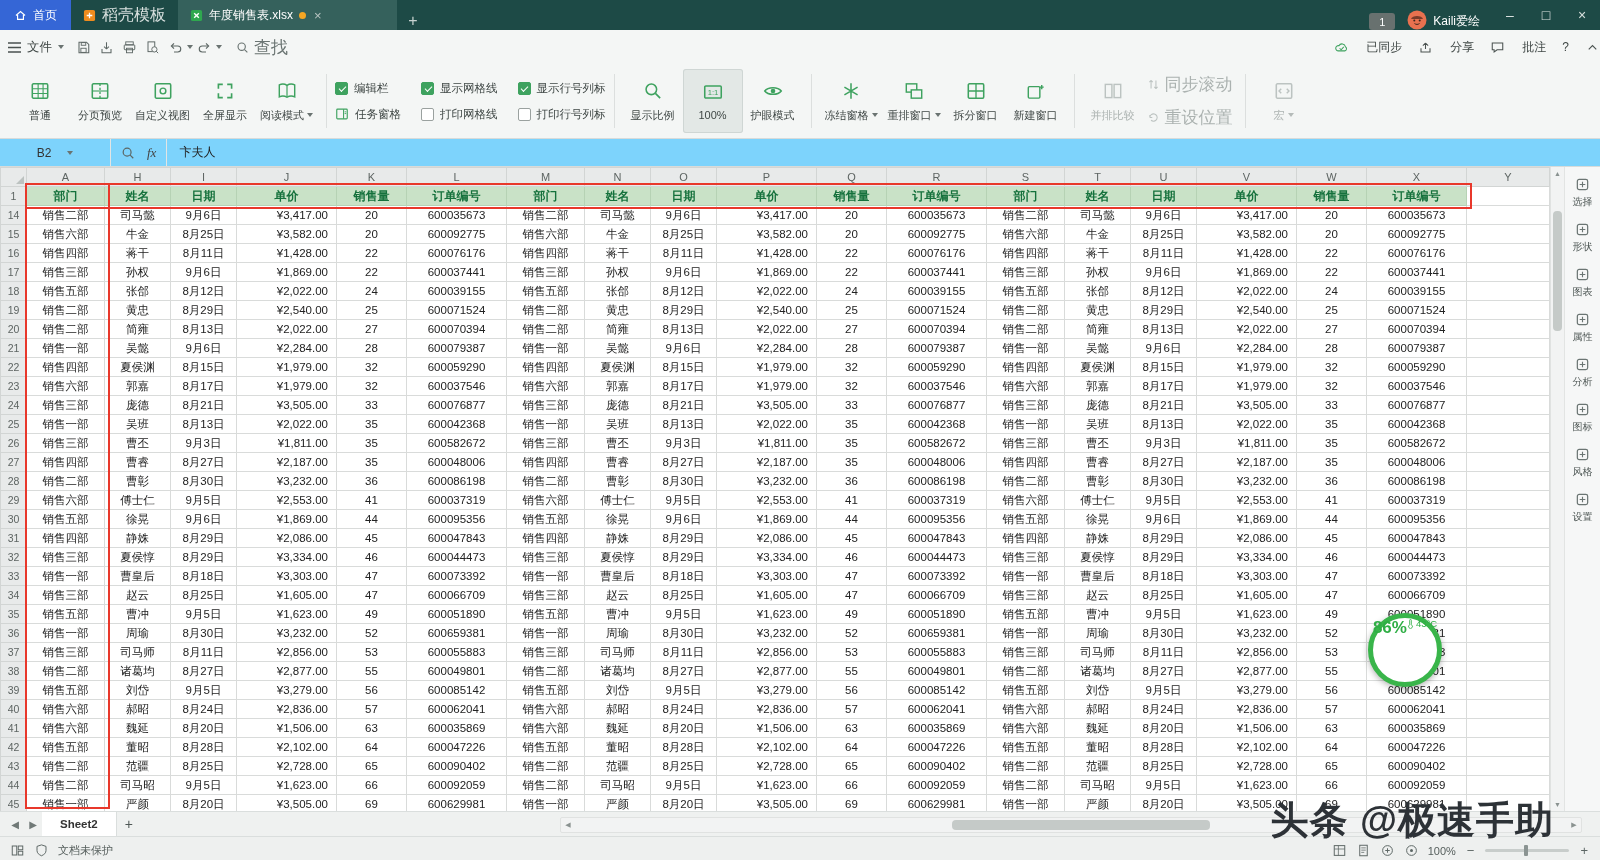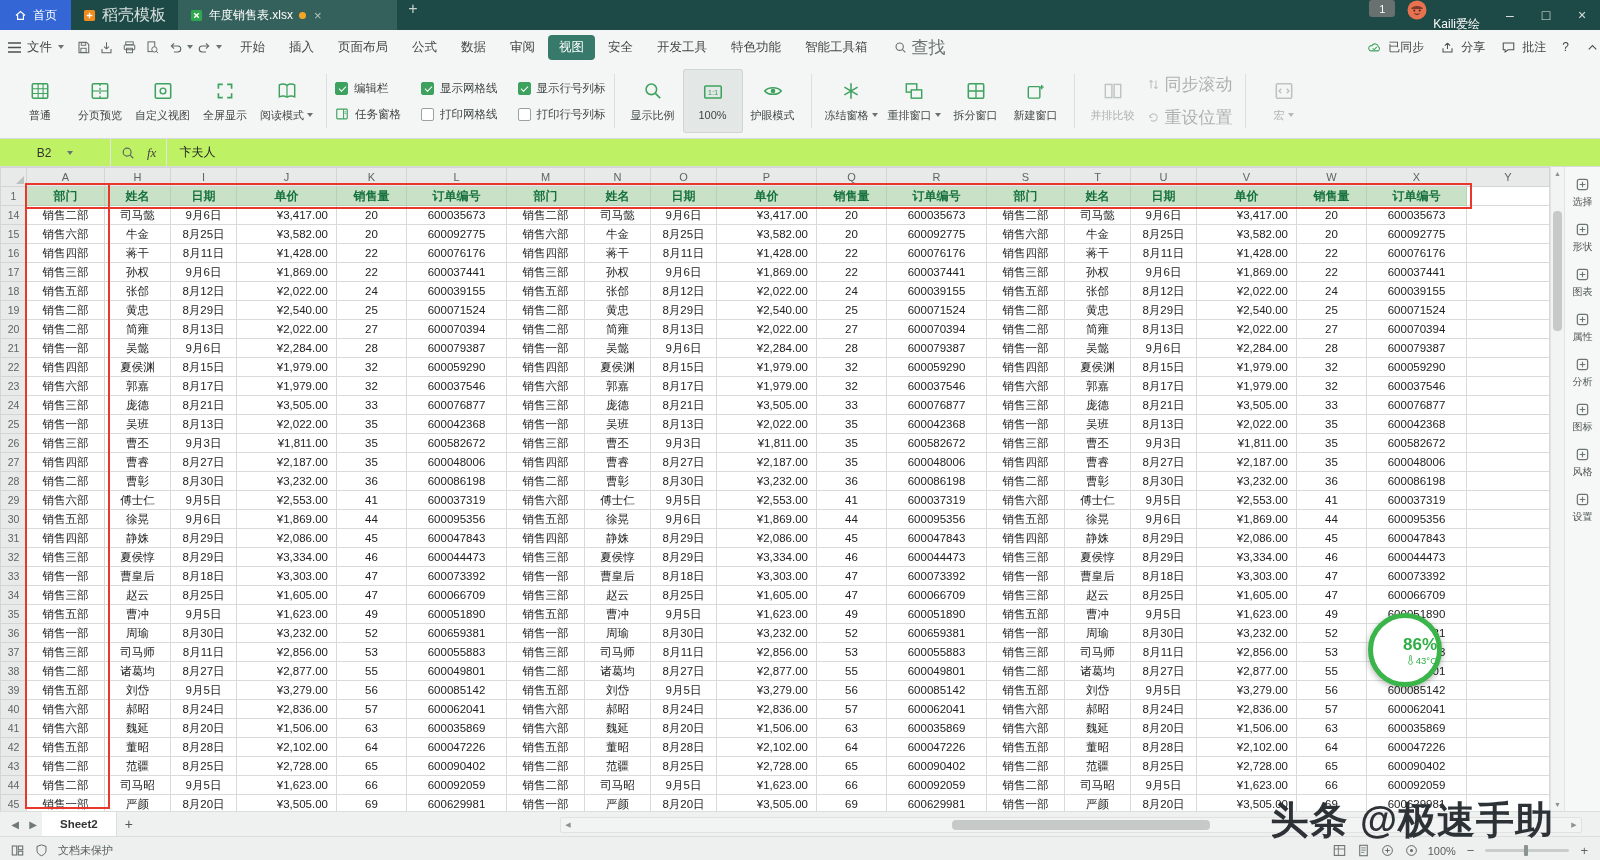--- a/index.html
+++ b/index.html
@@ -7,7 +7,7 @@
        font-family:"Liberation Sans","DejaVu Sans",sans-serif;-webkit-font-smoothing:antialiased;}
   svg{display:block;}
   
-  .tabbar{height:30px;background:#1d4a46;display:flex;align-items:flex-start;color:#c7d2d0;}
+  .tabbar{height:30px;background:#1d4a46;display:flex;align-items:flex-end;color:#c7d2d0;}
   .thome{height:100%;display:flex;align-items:center;gap:6px;background:#3566d6;color:#fff;padding:0 14px;font-size:12px;}
   .tdocer{height:100%;display:flex;align-items:center;gap:6px;padding:0 12px;font-size:16px;color:#d8e0de;}
   .tdoc{height:100%;display:flex;align-items:center;gap:6px;background:#35615c;color:#fff;padding:0 12px;font-size:12px;min-width:195px;}

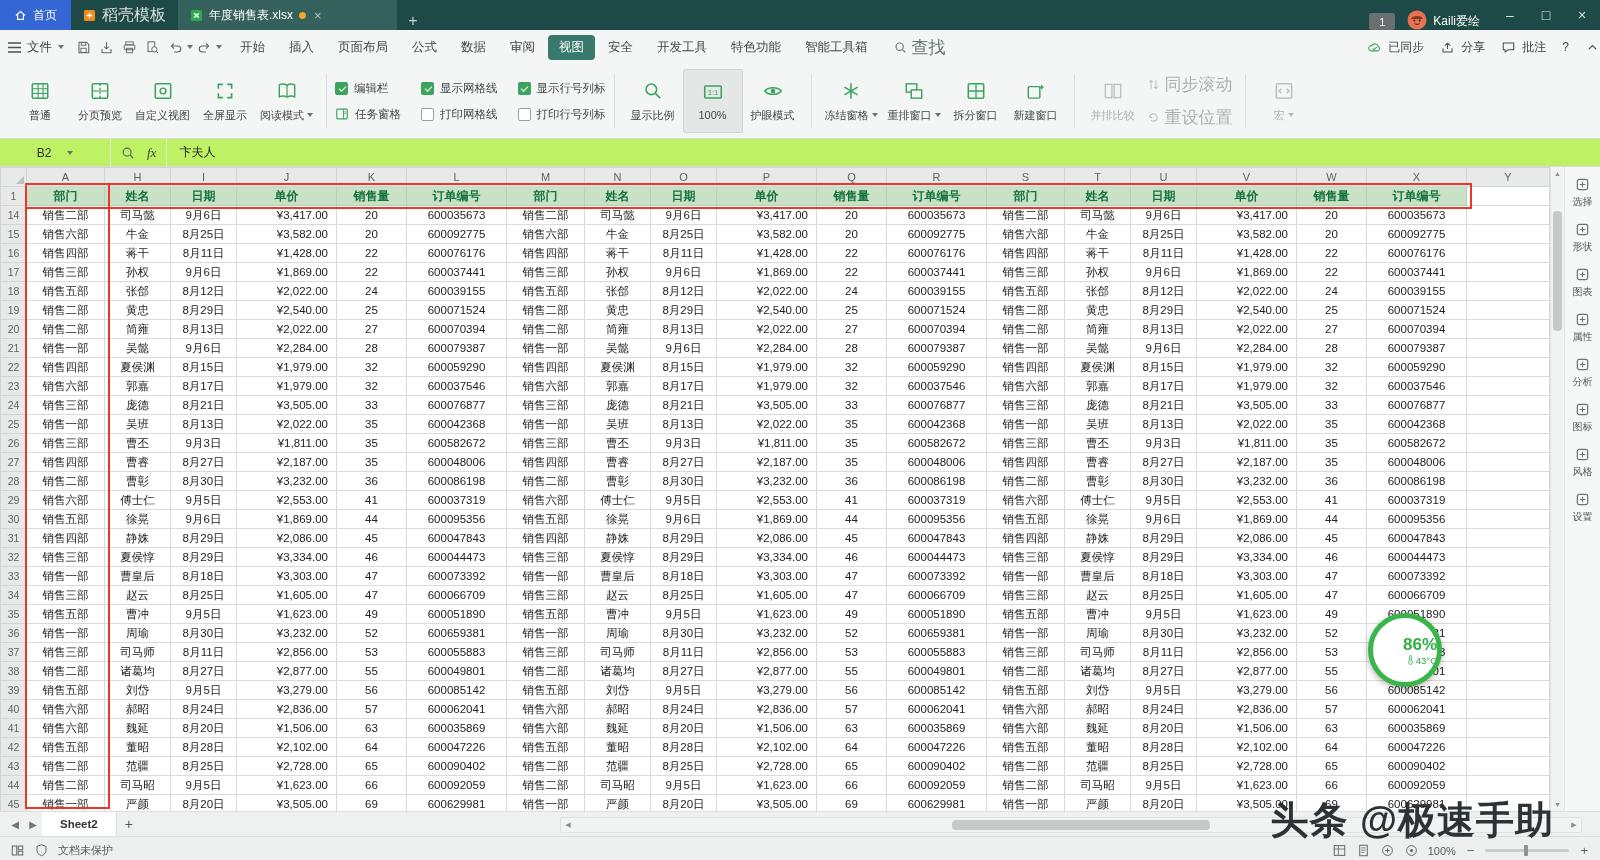--- a/index.html
+++ b/index.html
@@ -209,19 +209,6 @@
       </svg>
     </span>
   <span class="caret"></span>
-  <div class="menu-items">
-      <div class="mi">开始</div>
-      <div class="mi">插入</div>
-      <div class="mi">页面布局</div>
-      <div class="mi">公式</div>
-      <div class="mi">数据</div>
-      <div class="mi">审阅</div>
-      <div class="mi act">视图</div>
-      <div class="mi">安全</div>
-      <div class="mi">开发工具</div>
-      <div class="mi">特色功能</div>
-      <div class="mi">智能工具箱</div>
-    </div>
   <div class="msearch">
     <span>
         <svg width="13" height="13" viewBox="0 0 16 16">

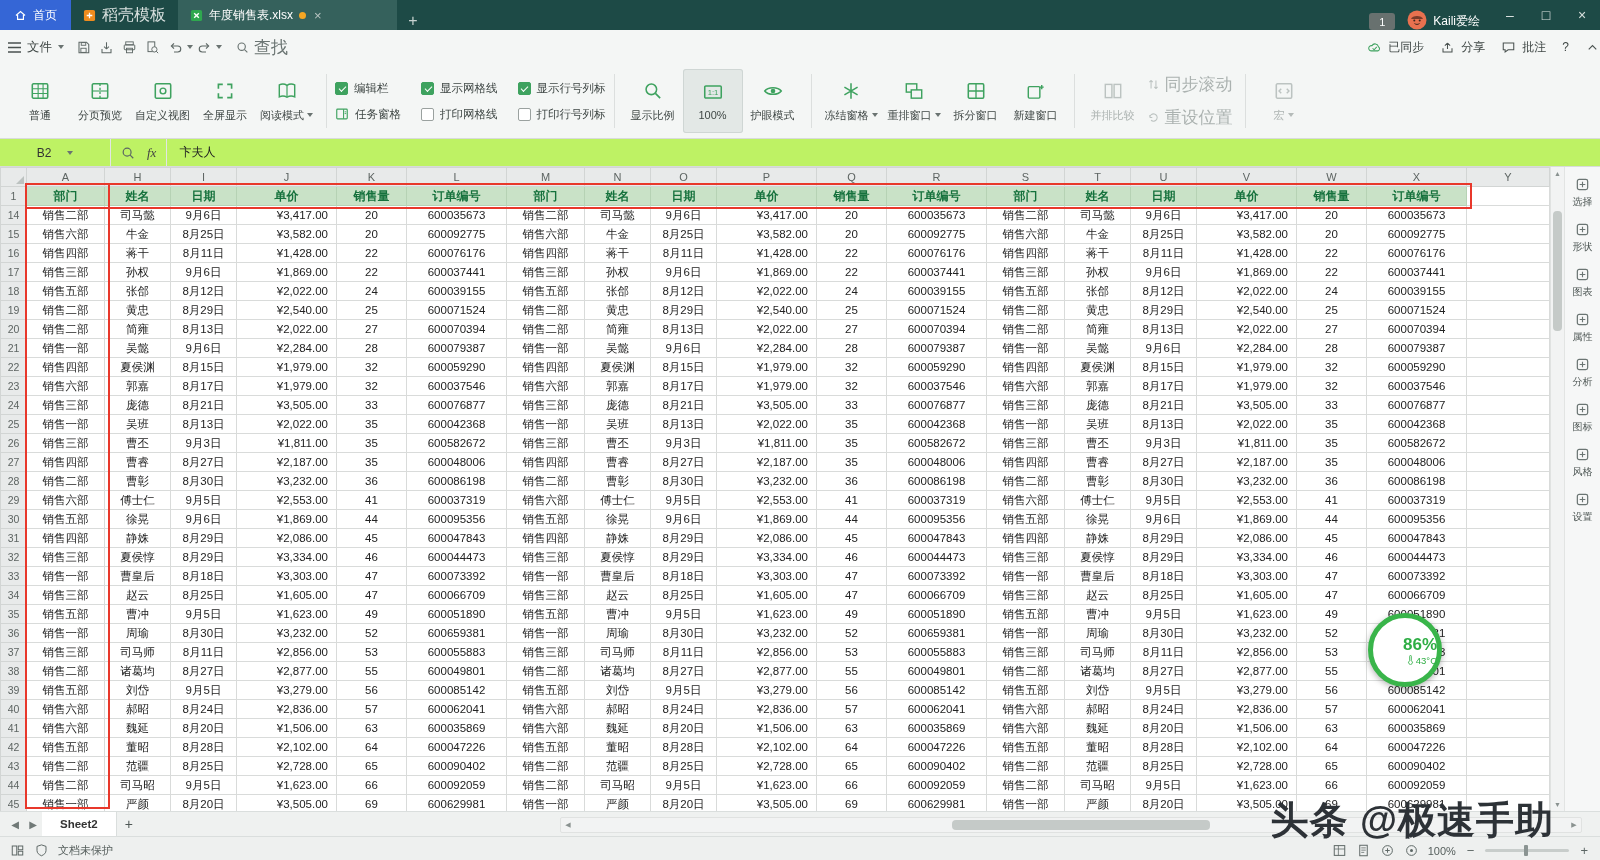--- a/index.html
+++ b/index.html
@@ -28,7 +28,7 @@
   .mi.act{background:#37796a;color:#fff;}
   .msearch{display:flex;align-items:center;gap:5px;color:#6a7472;font-size:17px;margin-left:14px;}
   .mspace{flex:1;}
-  .mr{display:flex;align-items:center;gap:6px;font-size:12px;color:#3f4745;margin-left:16px;}
+  .mr{display:flex;align-items:center;gap:17px;font-size:12px;color:#3f4745;margin-left:16px;}
   .mr svg{width:15px;height:15px;}
   .caret{width:0;height:0;border-left:3.5px solid transparent;border-right:3.5px solid transparent;border-top:4px solid #6a7371;display:inline-block;}
   

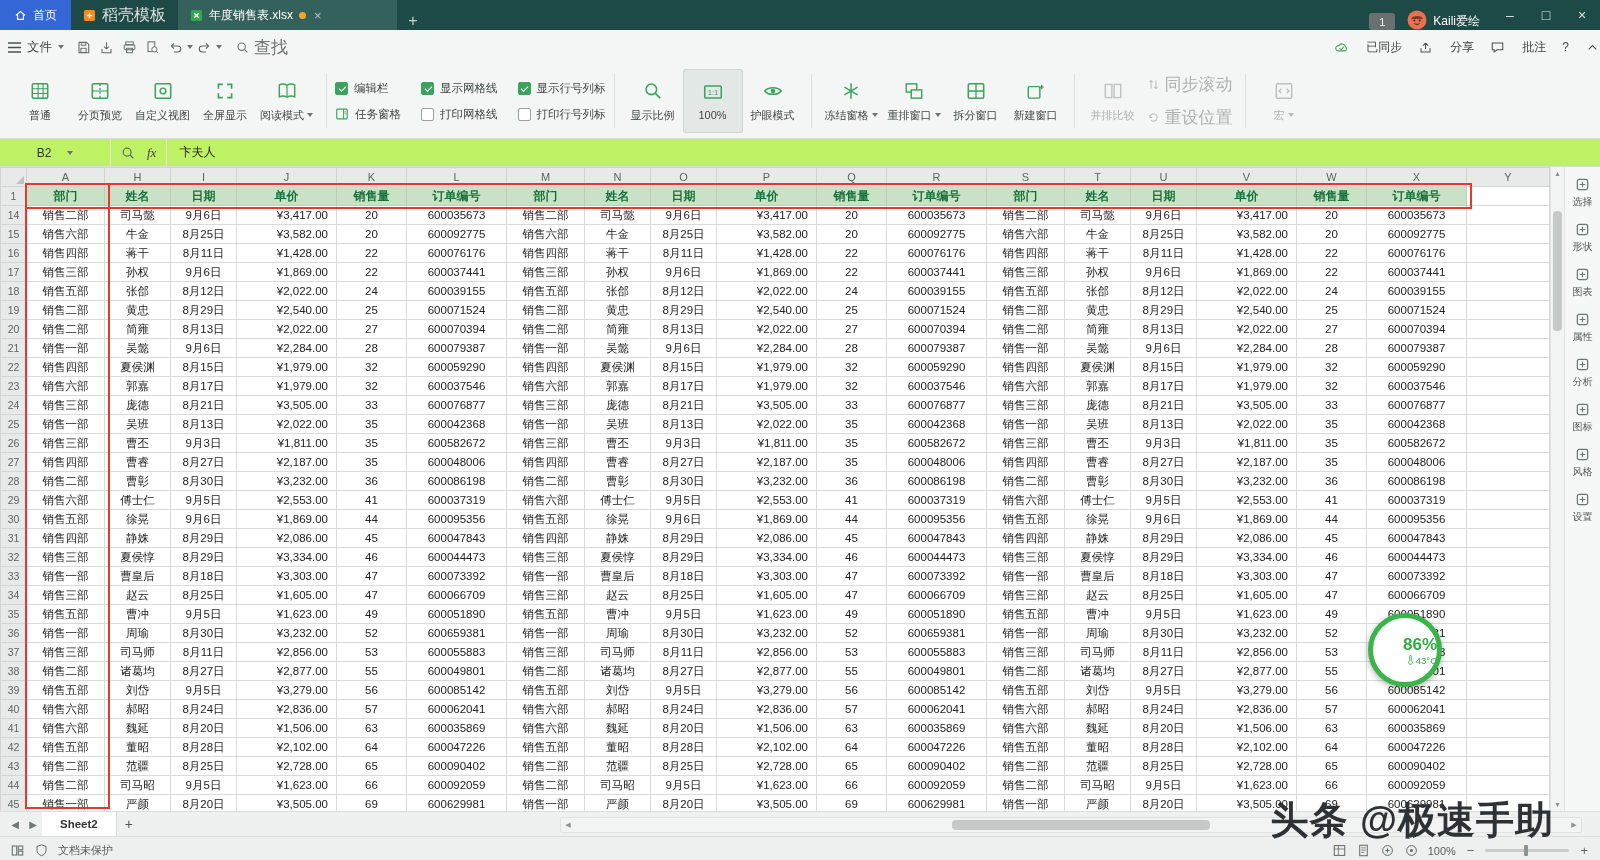--- a/index.html
+++ b/index.html
@@ -55,7 +55,7 @@
   .mic{width:13px;height:13px;color:#bcc3c1;}
   .mic svg{width:100%;height:100%;}
   
-  .fbar{height:27px;background:#bef264;border-bottom:1px solid #d8dbda;display:flex;align-items:stretch;font-size:12px;color:#333;}
+  .fbar{height:27px;background:#7dd3fc;border-bottom:1px solid #d8dbda;display:flex;align-items:stretch;font-size:12px;color:#333;}
   .nbox{width:110px;display:flex;align-items:center;justify-content:center;gap:16px;border-right:1px solid #e2e5e4;}
   .fic{display:flex;align-items:center;padding:0 10px;color:#5c6664;gap:12px;border-right:1px solid #e2e5e4;}
   .fic svg{width:14px;height:14px;}

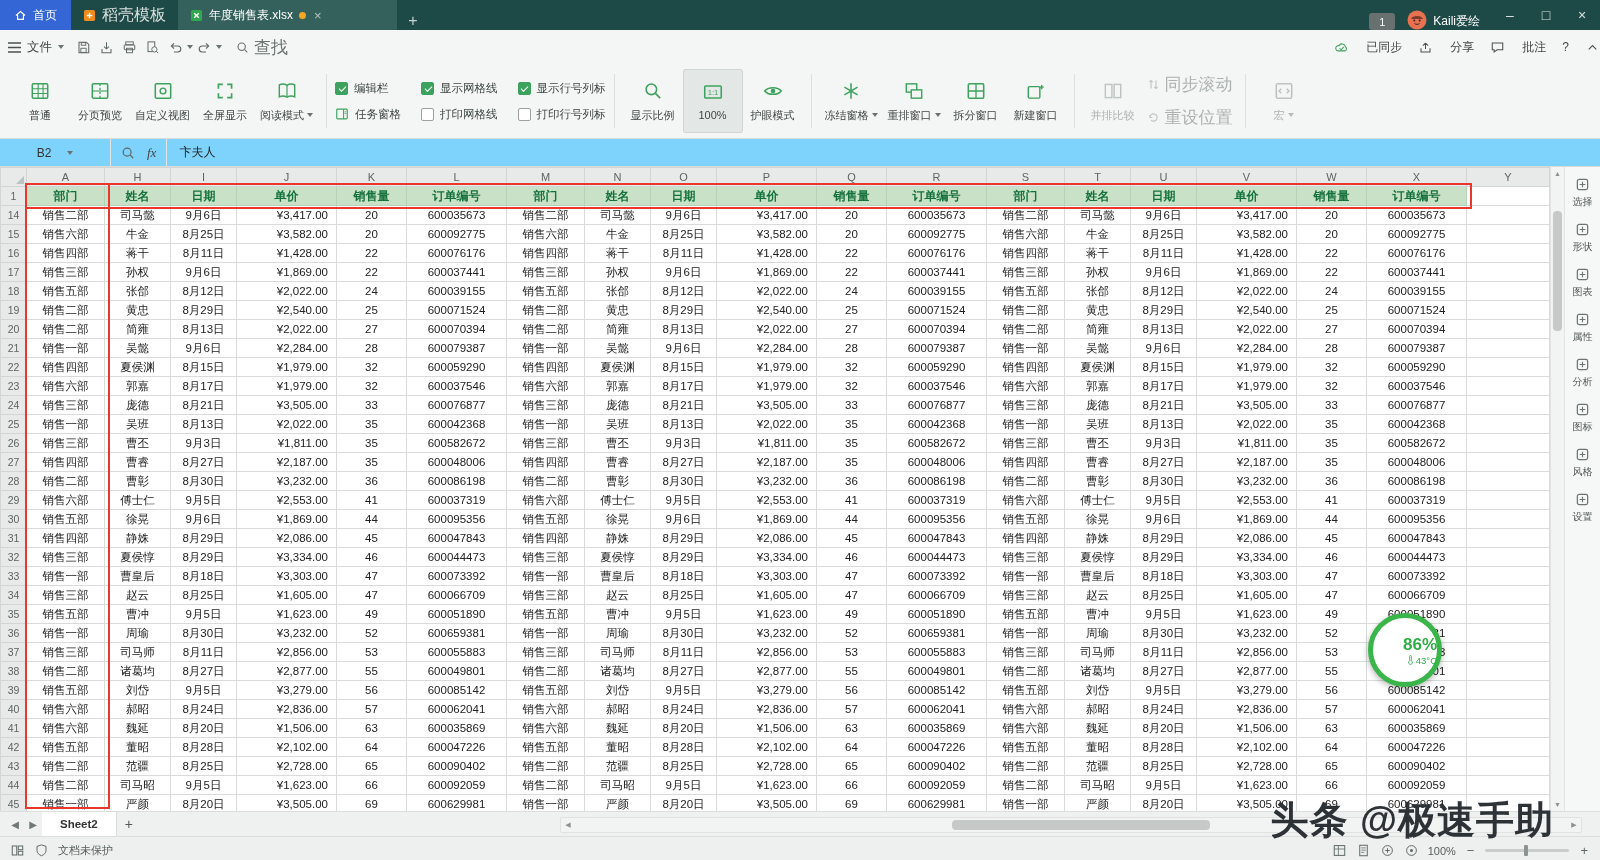--- a/index.html
+++ b/index.html
@@ -76,7 +76,7 @@
   .yc{border:1px solid #d9dbda;background:#fff;}
   .anno-row{position:absolute;left:25px;top:16px;width:1443px;height:22px;border:2px solid #e8382b;z-index:5;pointer-events:none;}
   .anno-col{position:absolute;left:25px;top:16px;width:81px;bottom:2px;border:2px solid #e8382b;z-index:5;pointer-events:none;}
-  .gauge{position:absolute;left:1368px;top:446px;width:64px;height:64px;border-radius:50%;background:#fff;border:5px solid #39b54a;box-shadow:0 2px 6px rgba(0,0,0,.3);display:flex;flex-direction:column;align-items:flex-end;justify-content:center;z-index:6;}
+  .gauge{position:absolute;left:1368px;top:446px;width:64px;height:64px;border-radius:50%;background:#fff;border:5px solid #39b54a;box-shadow:0 2px 6px rgba(0,0,0,.3);display:flex;flex-direction:row;align-items:flex-start;justify-content:center;z-index:6;}
   .gpct{font-size:17px;font-weight:bold;color:#2fae45;}
   .gtmp{font-size:9.5px;color:#2fae45;display:flex;align-items:center;gap:2px;}
   .gtmp svg{width:7px;height:10px;}

